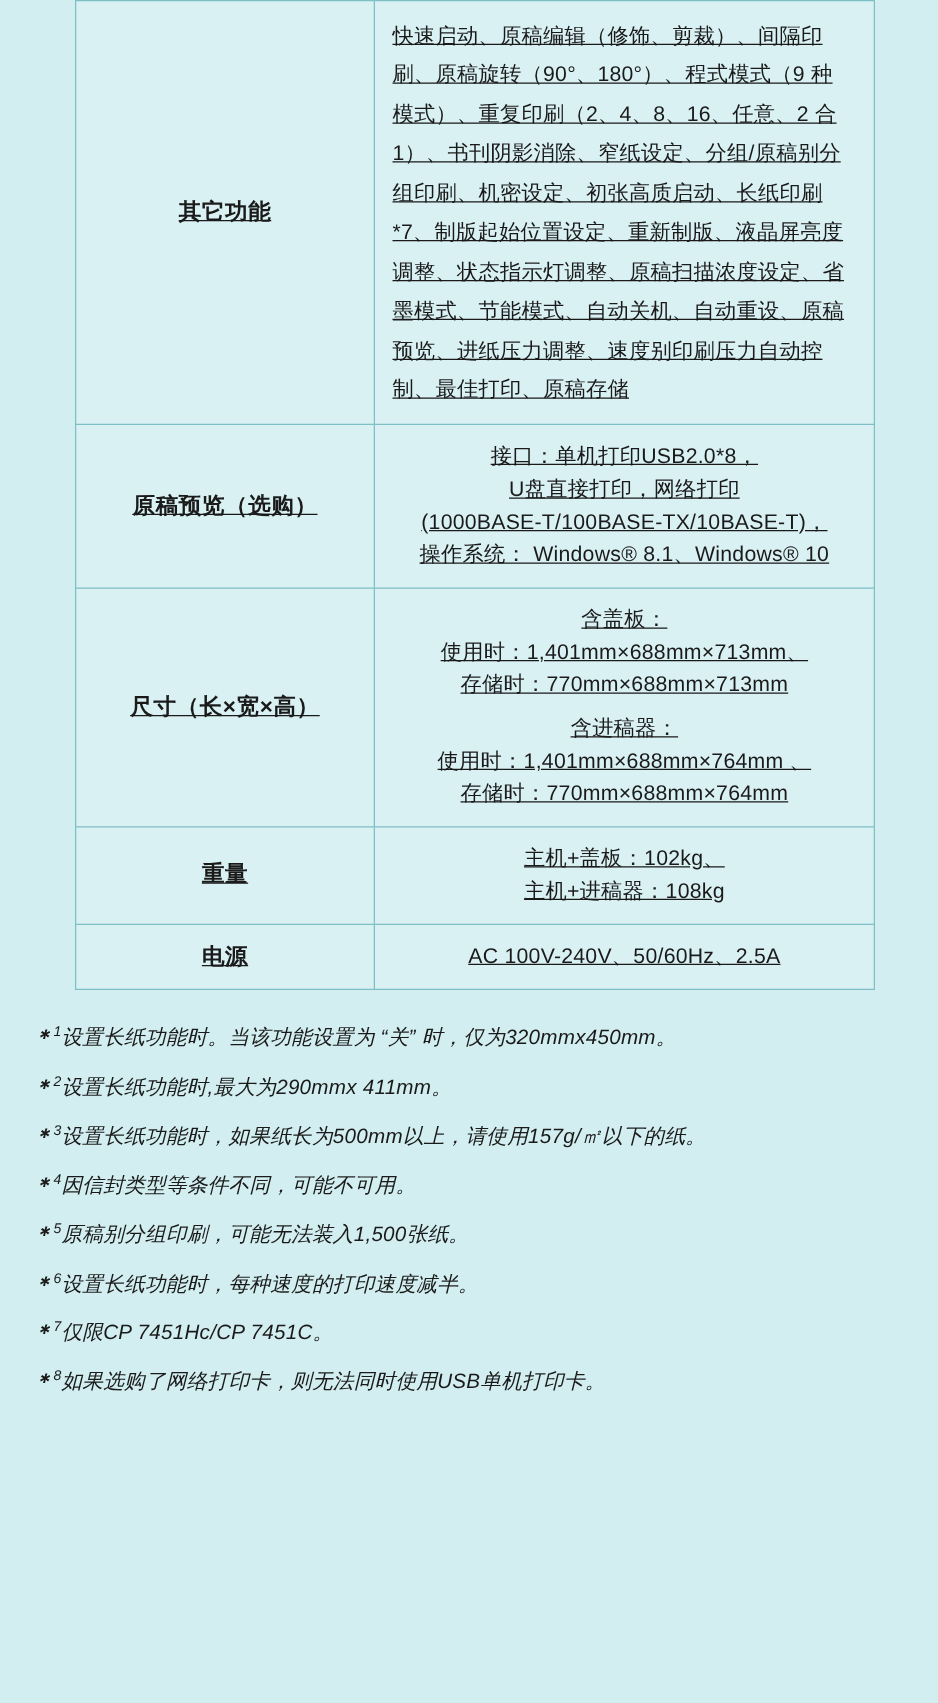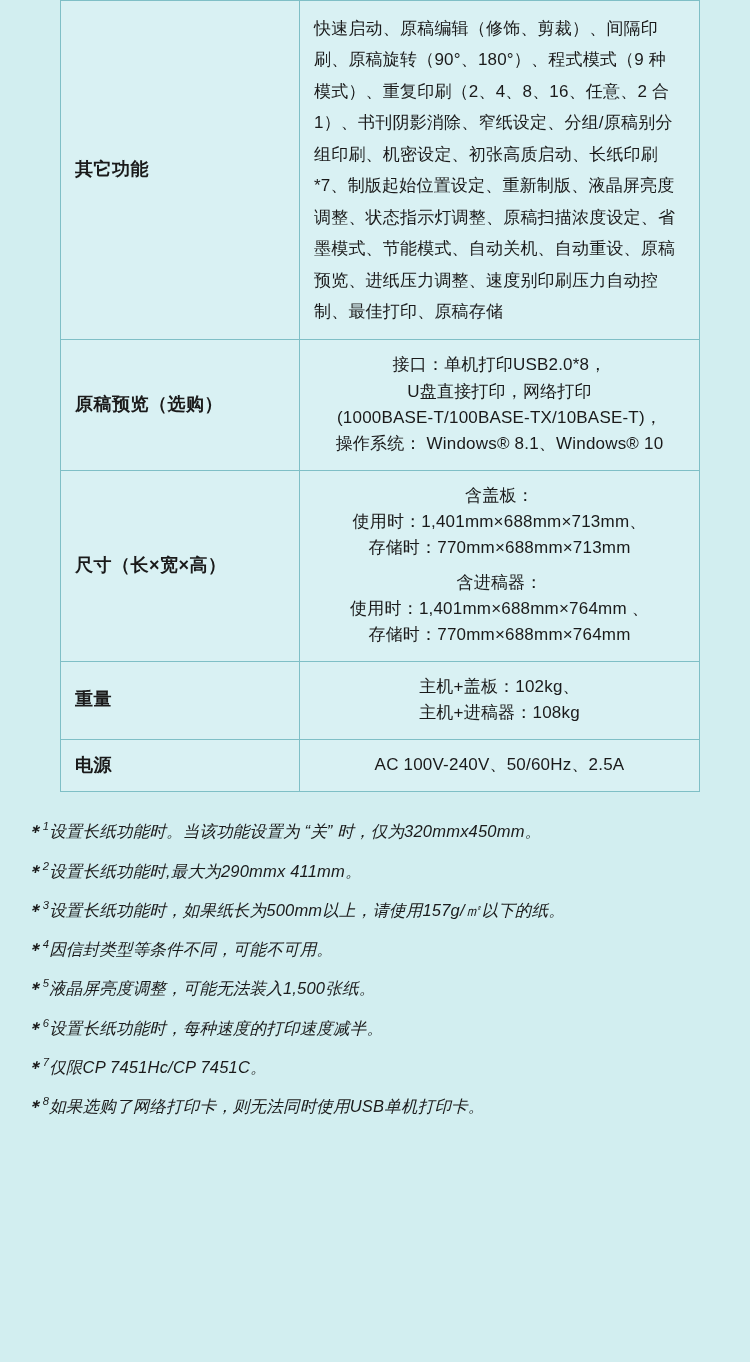--- a/index.html
+++ b/index.html
@@ -35,6 +35,7 @@
     padding: 12px 14px;
     font-size: 17px;
     line-height: 1.55;
+    text-decoration: underline;
   }
   .spec-table td.label {
     width: 210px;

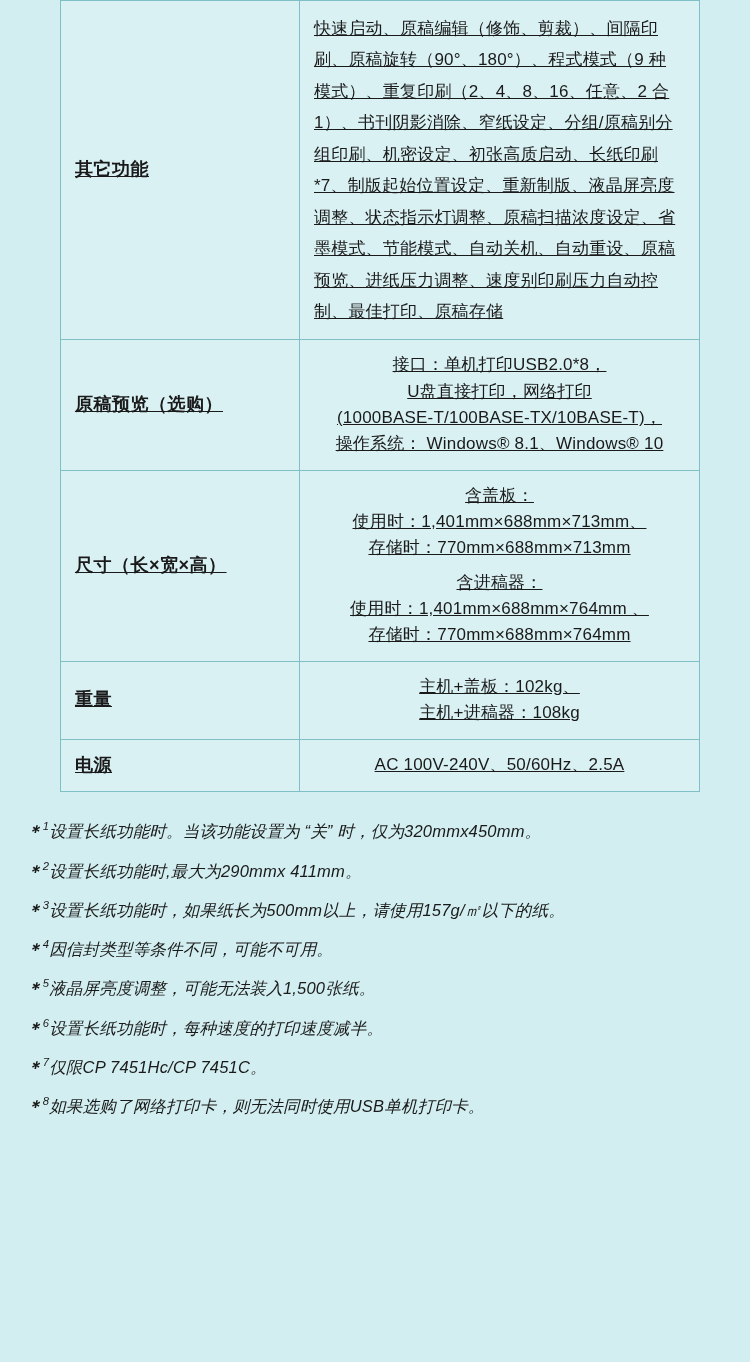--- a/index.html
+++ b/index.html
@@ -40,7 +40,7 @@
   .spec-table td.label {
     width: 210px;
     font-weight: bold;
-    text-align: left;
+    text-align: center;
     font-size: 18px;
     letter-spacing: 0.5px;
   }

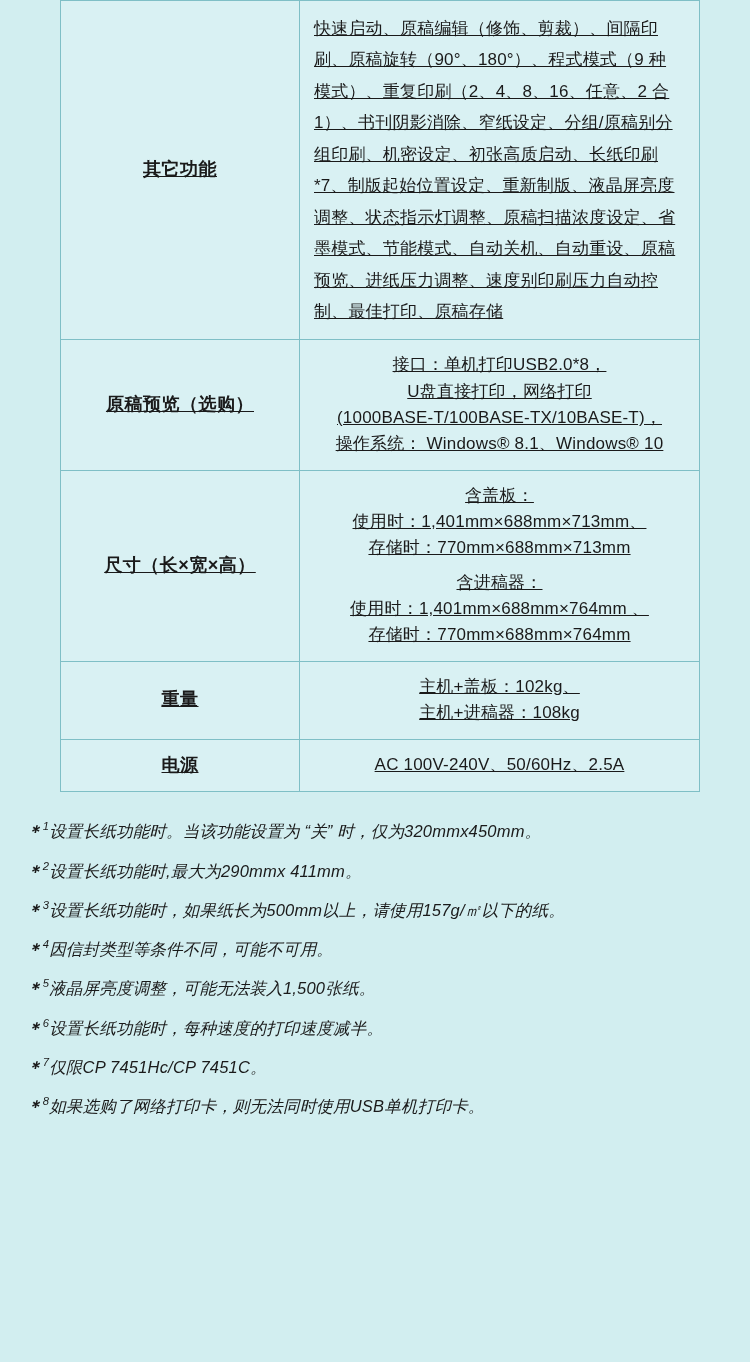--- a/index.html
+++ b/index.html
@@ -148,7 +148,7 @@
       <span class="star">＊</span><sup>4</sup><span>因信封类型等条件不同，可能不可用。</span>
     </div>
     <div class="note">
-      <span class="star">＊</span><sup>5</sup><span>液晶屏亮度调整，可能无法装入1,500张纸。</span>
+      <span class="star">＊</span><sup>5</sup><span>原稿别分组印刷，可能无法装入1,500张纸。</span>
     </div>
     <div class="note">
       <span class="star">＊</span><sup>6</sup><span>设置长纸功能时，每种速度的打印速度减半。</span>

